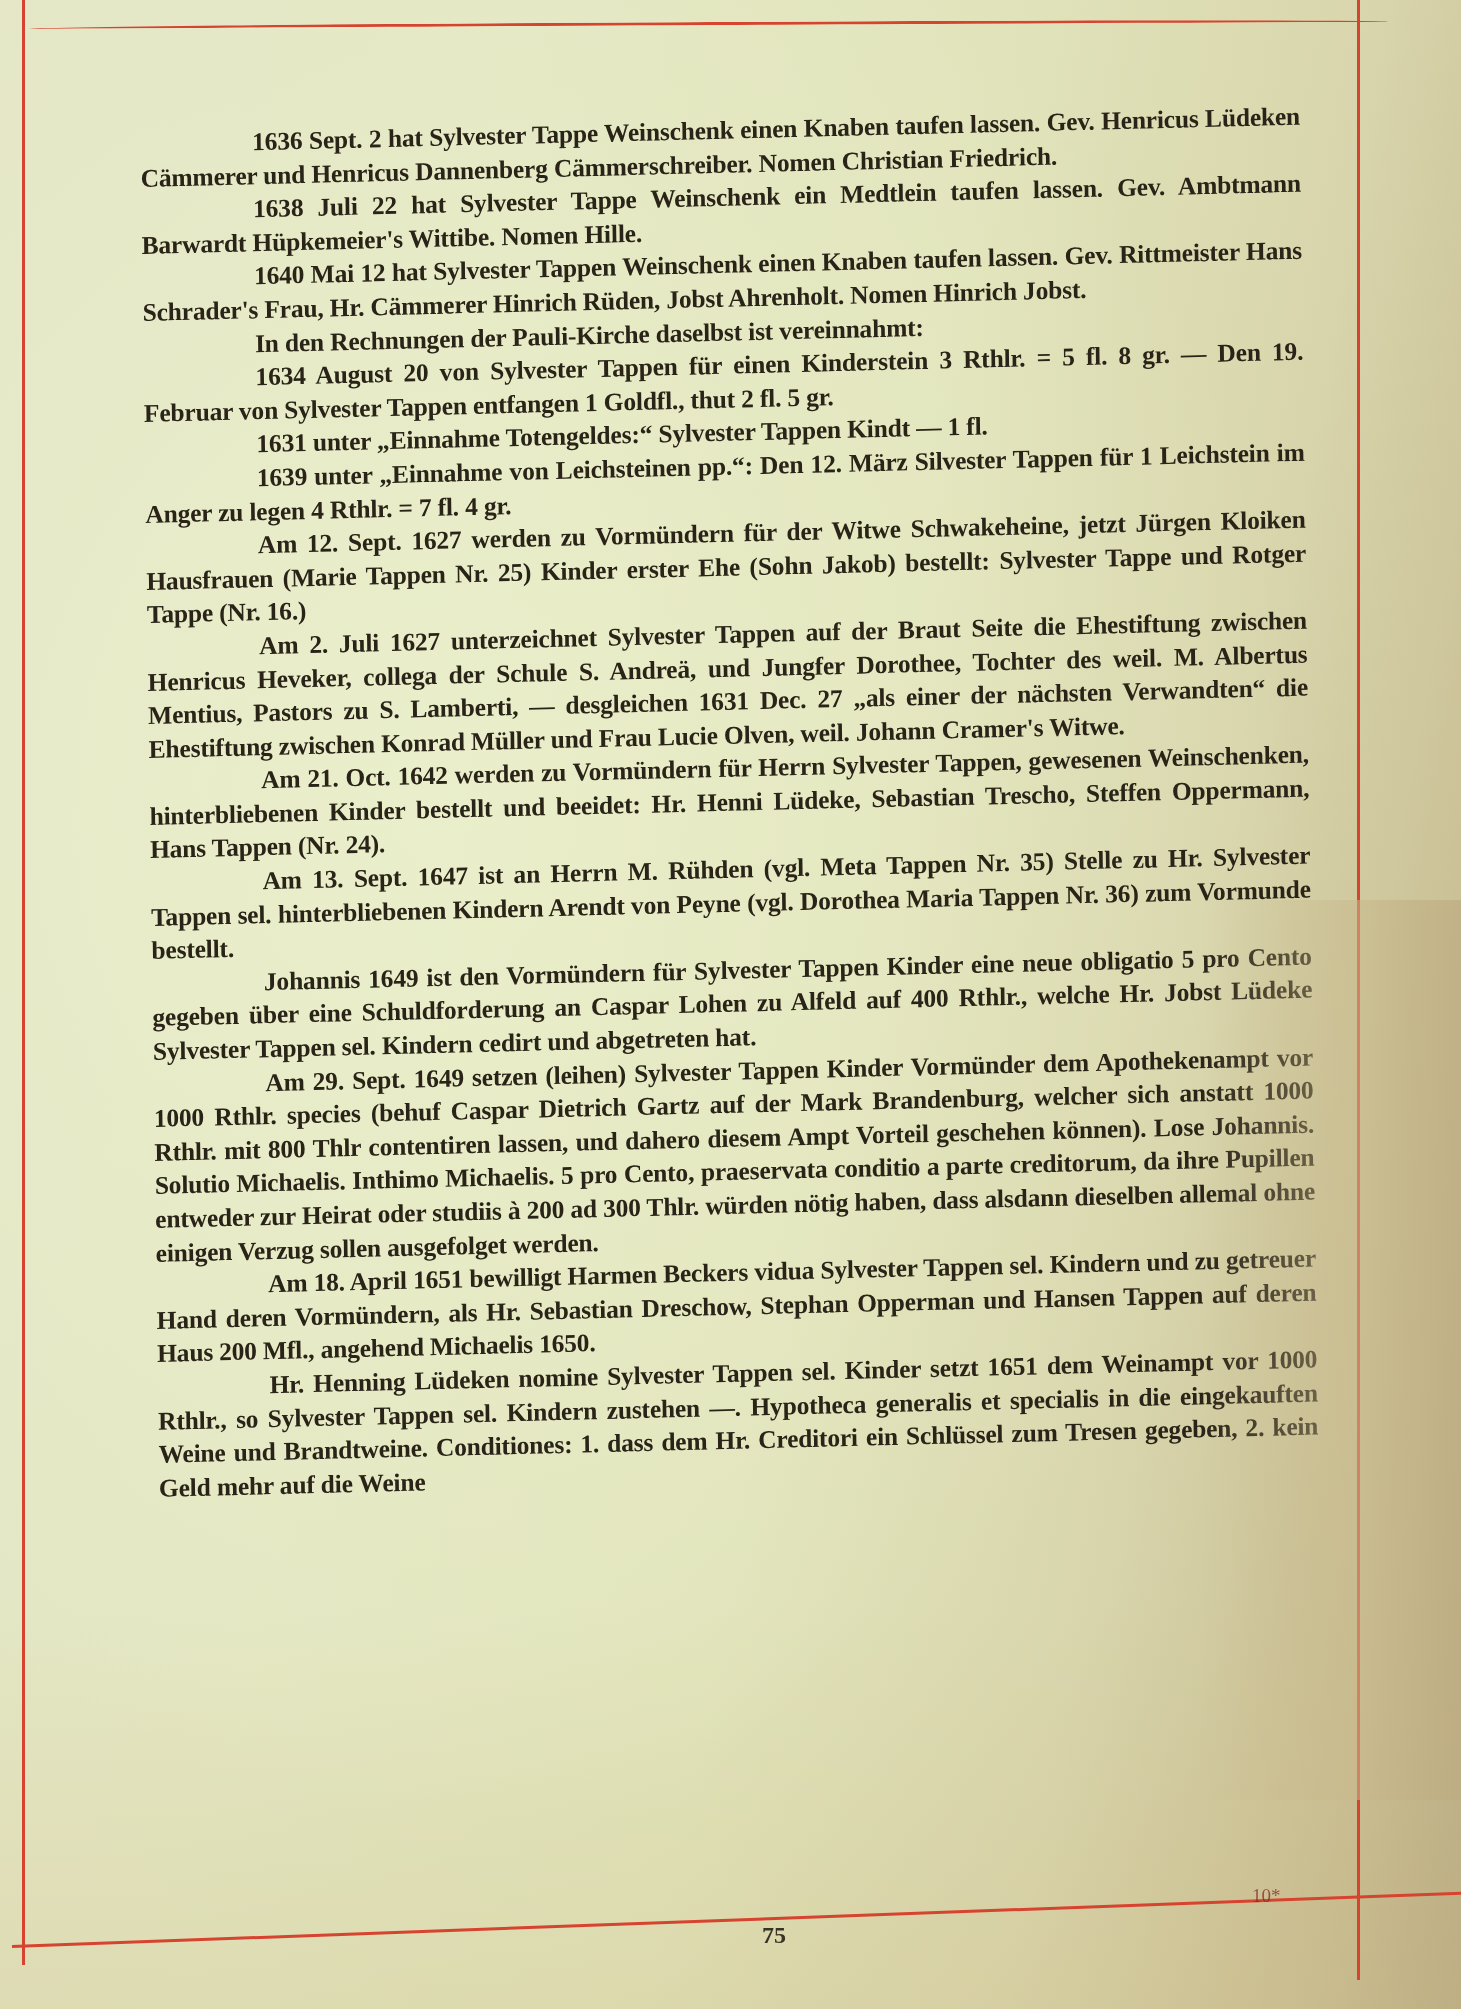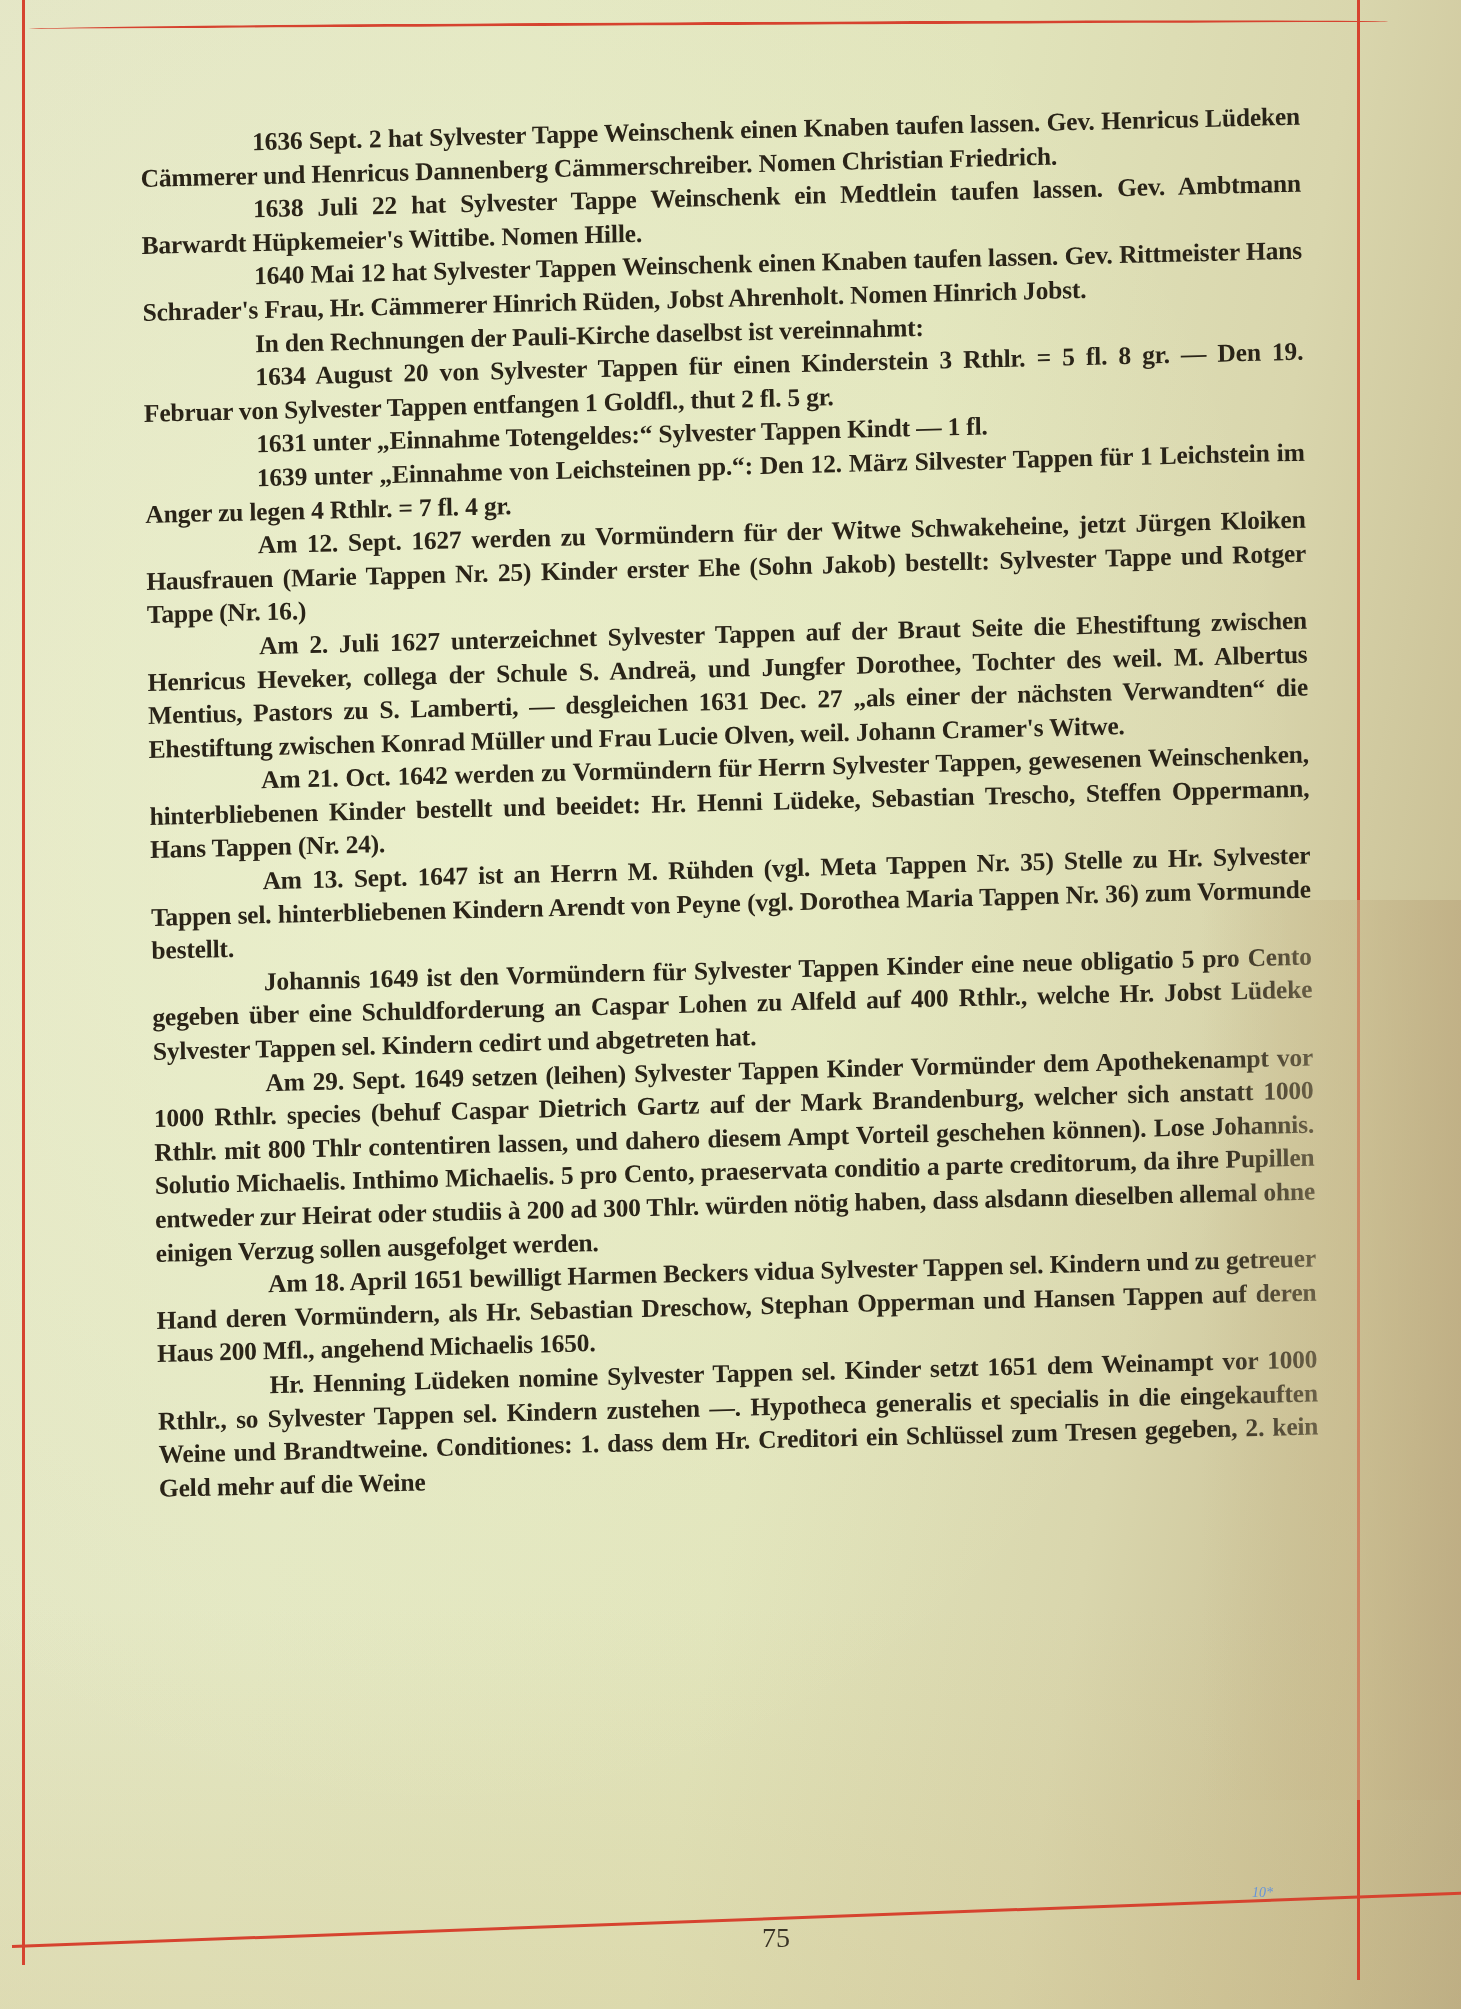--- a/index.html
+++ b/index.html
@@ -76,10 +76,9 @@
       position: absolute;
       left: 1252px;
       top: 1885px;
-      font-size: 14px;
-      color: #3b82f6;
+      font-size: 19px;
+      color: #7f1d1d;
       opacity: 0.7;
-      font-style: italic;
     }
   </style>
 </head>

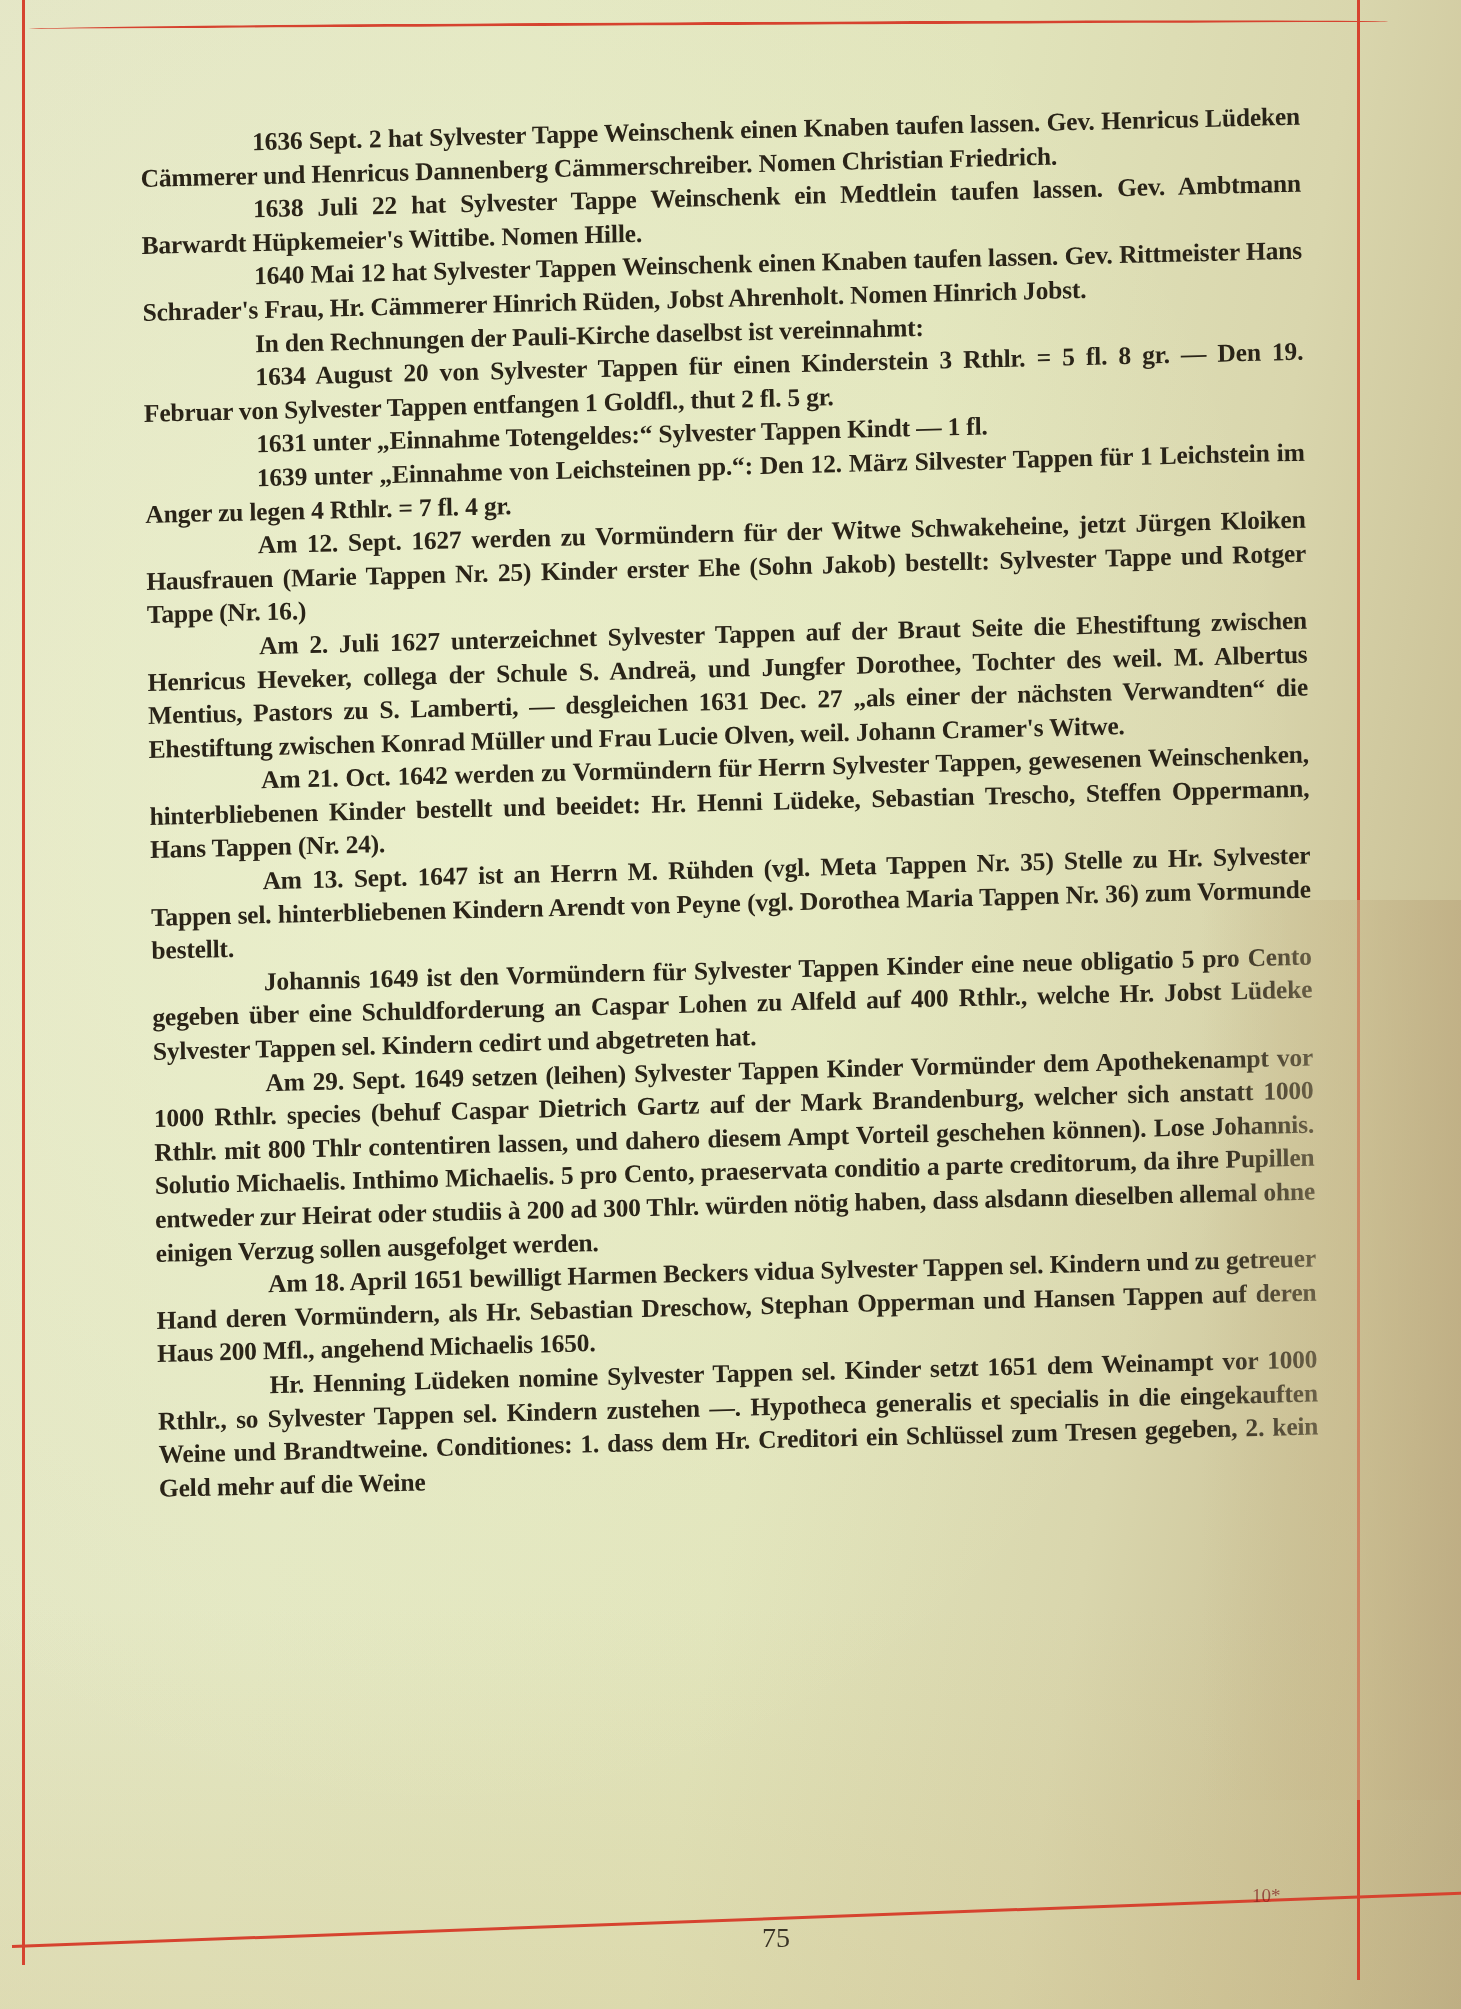--- a/index.html
+++ b/index.html
@@ -68,8 +68,8 @@
       position: absolute;
       left: 762px;
       top: 1922px;
-      font-size: 28px;
-      font-weight: normal;
+      font-size: 24px;
+      font-weight: bold;
       color: #3a3326;
     }
     .signature-mark {

